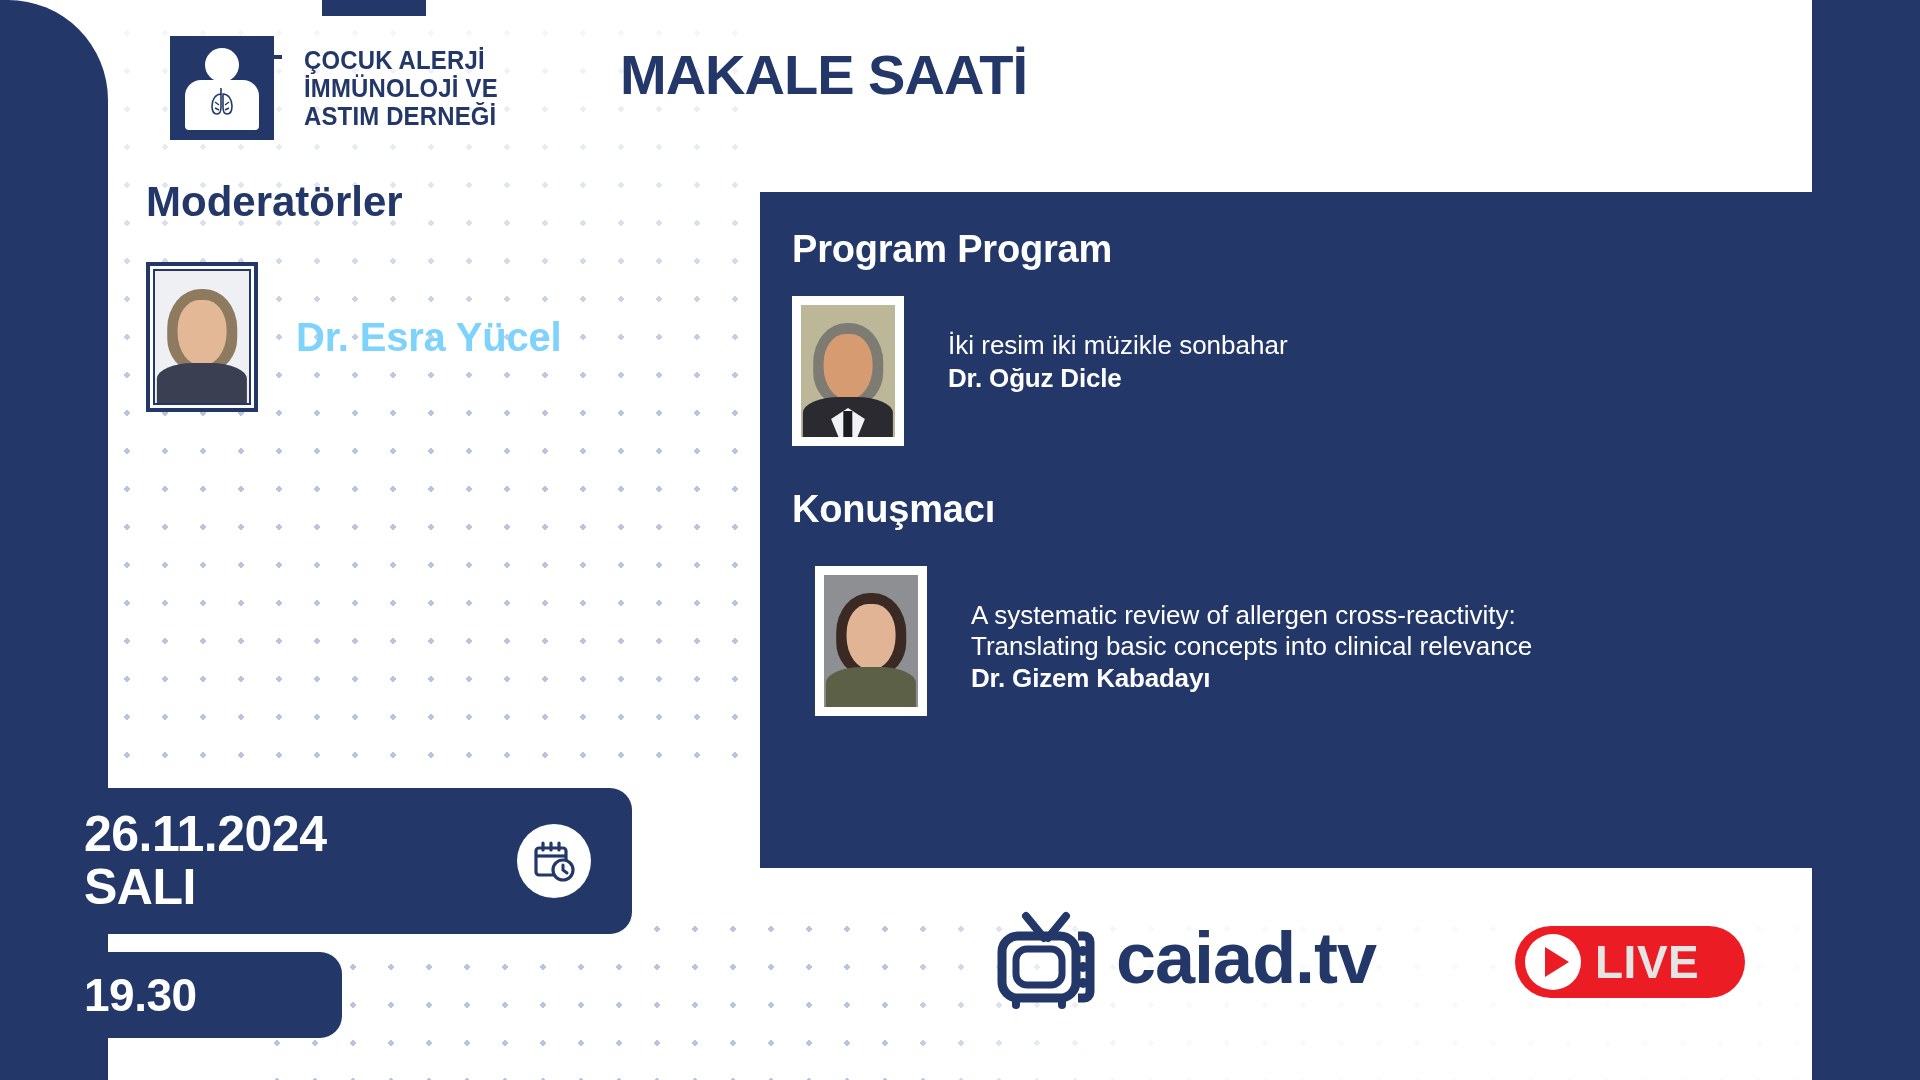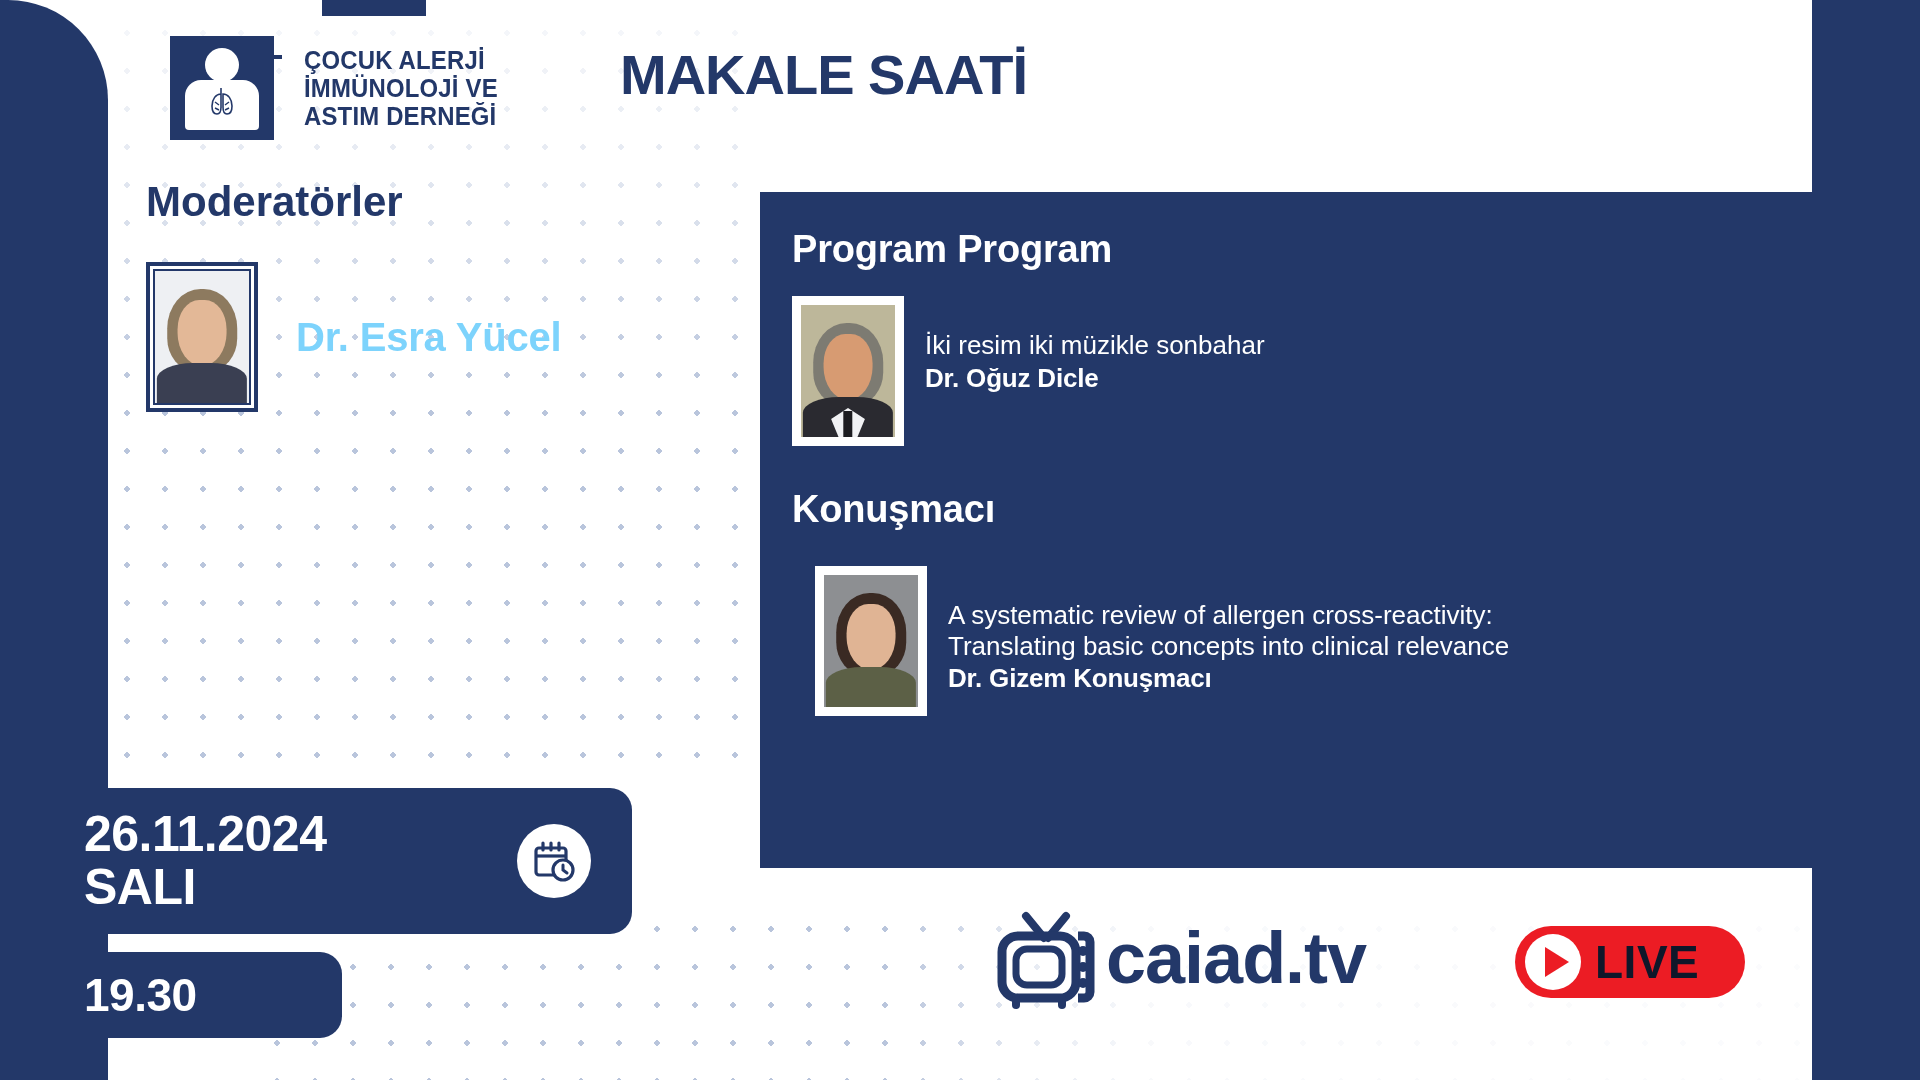--- a/index.html
+++ b/index.html
@@ -253,7 +253,7 @@
     font-weight: 700;
     letter-spacing: -.2px;
   }
-  .panel-block { display: flex; align-items: flex-start; gap: 21px; }
+  .panel-block { display: flex; align-items: flex-start; gap: 44px; }
   .panel-body { padding-top: 34px; }
   .entry-desc {
     color: #ffffff;

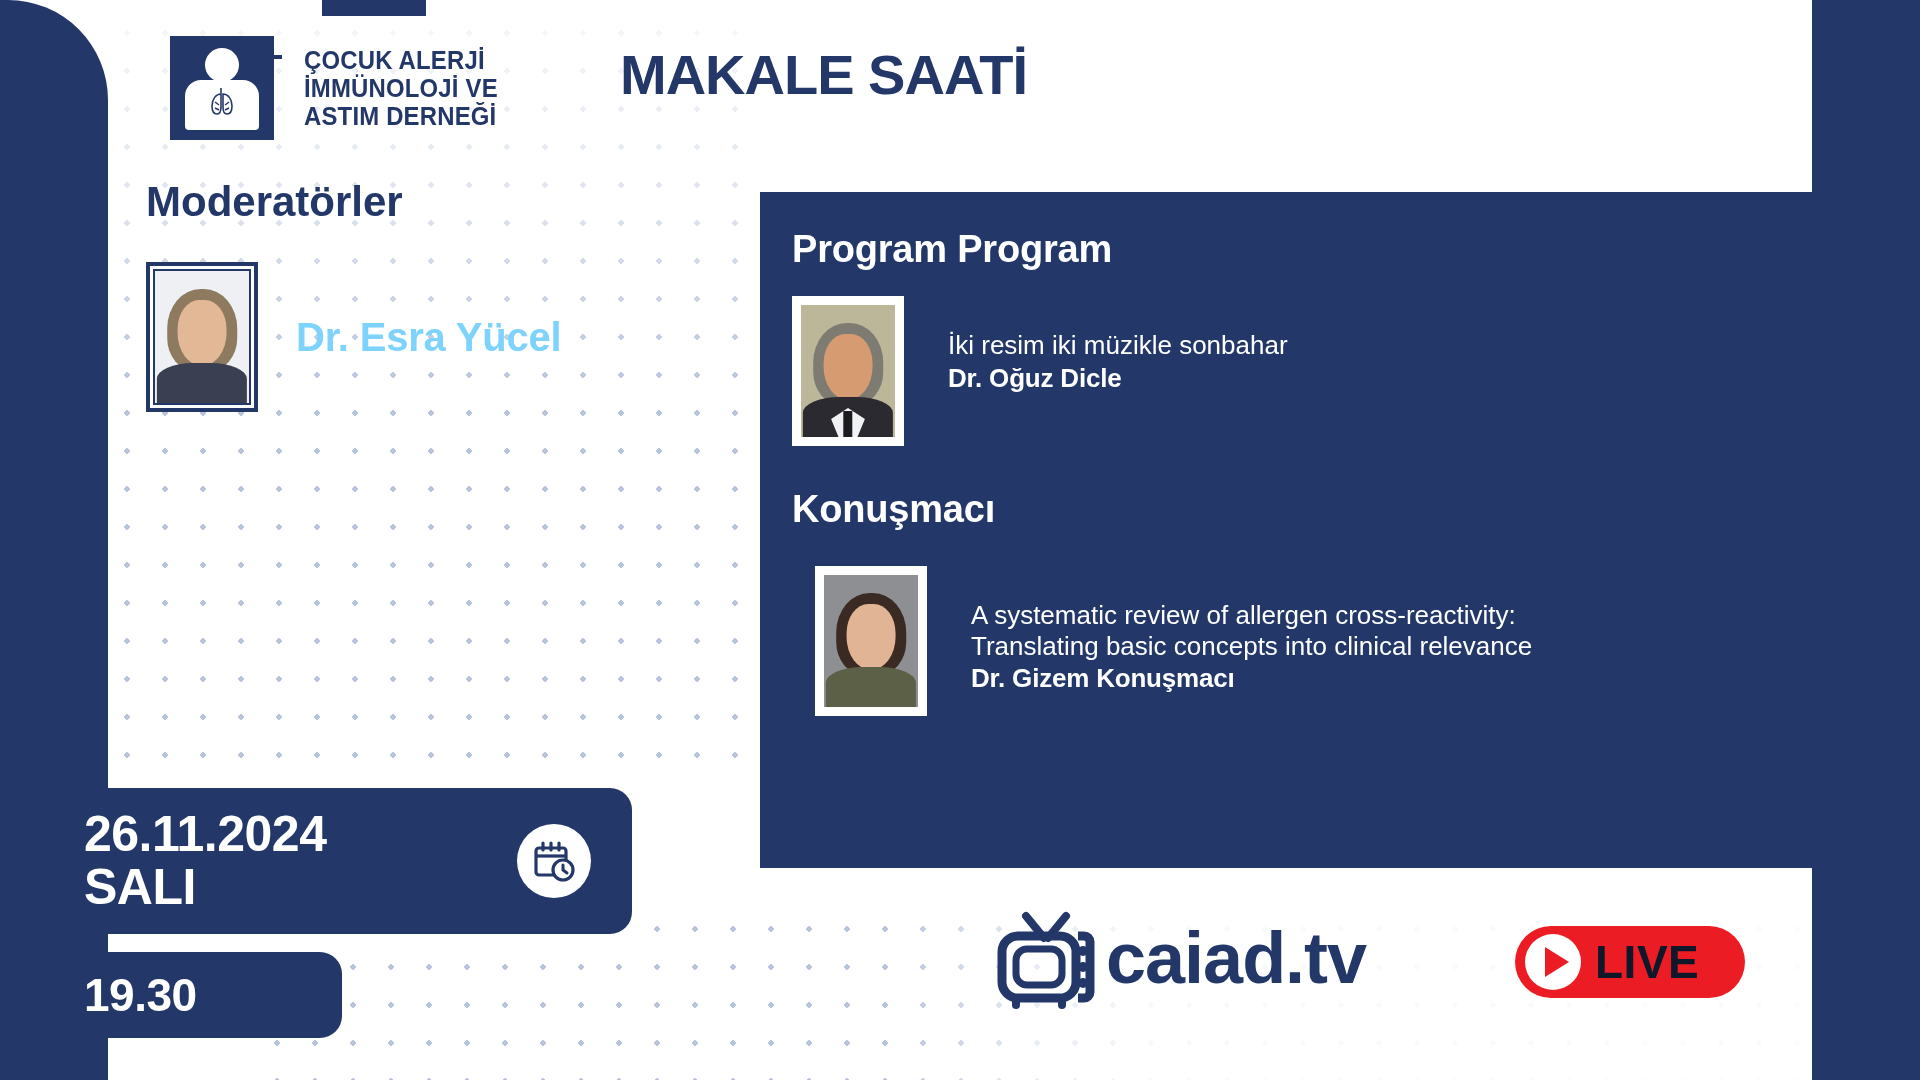--- a/index.html
+++ b/index.html
@@ -433,7 +433,7 @@
       <div class="panel-body">
         <div class="entry-desc">A systematic review of allergen cross-reactivity:
 Translating basic concepts into clinical relevance</div>
-        <div class="entry-name">Dr. Gizem Konuşmacı</div>
+        <div class="entry-name">Dr. Gizem Kabadayı</div>
       </div>
     </div>
 

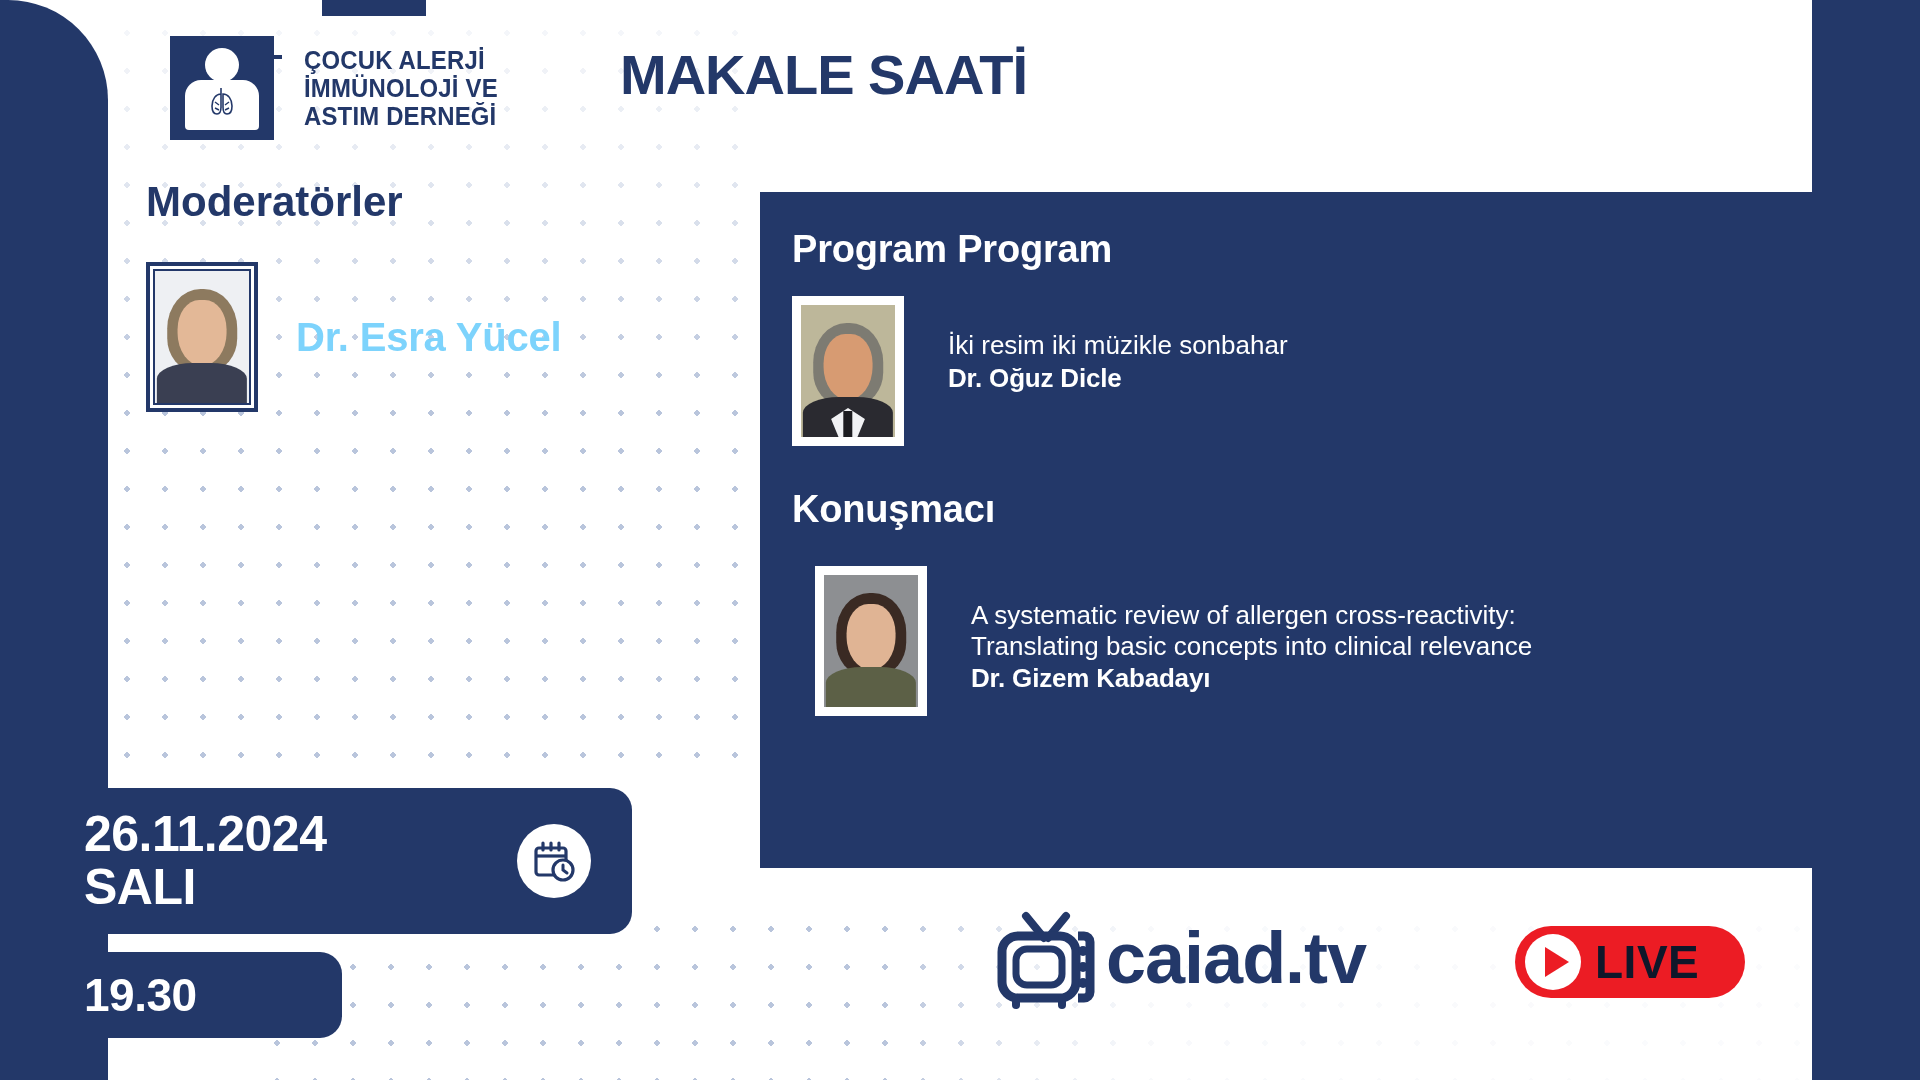--- a/index.html
+++ b/index.html
@@ -280,7 +280,7 @@
   .tv-logo-row {
     position: absolute;
     left: 742px; top: 38px;
-    display: flex; align-items: center; gap: 6px;
+    display: flex; align-items: center; gap: 16px;
   }
   .tv-word {
     font-size: 72px;

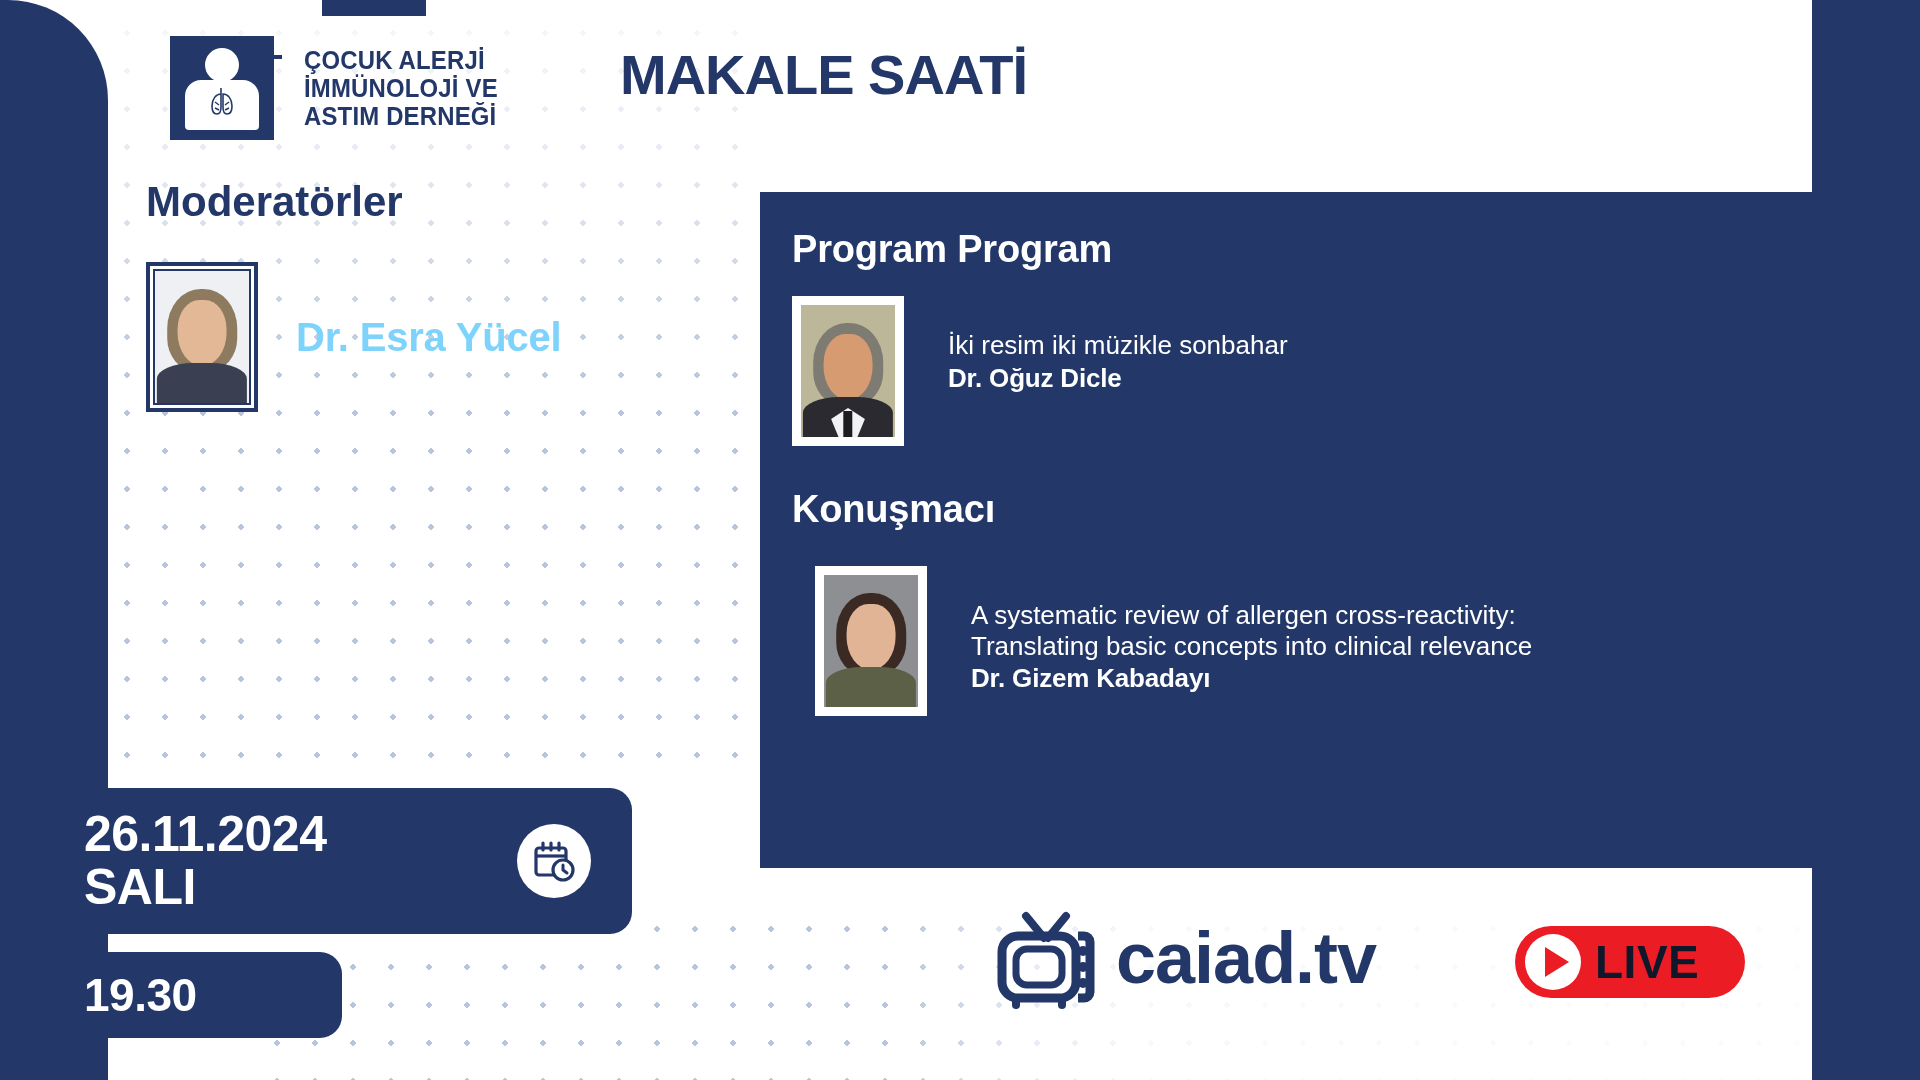--- a/index.html
+++ b/index.html
@@ -312,7 +312,7 @@
     margin-left: 7px;
   }
   .live-text {
-    color: #0f172a;
+    color: #e5e5e5;
     font-size: 46px;
     font-weight: 700;
     letter-spacing: .5px;

